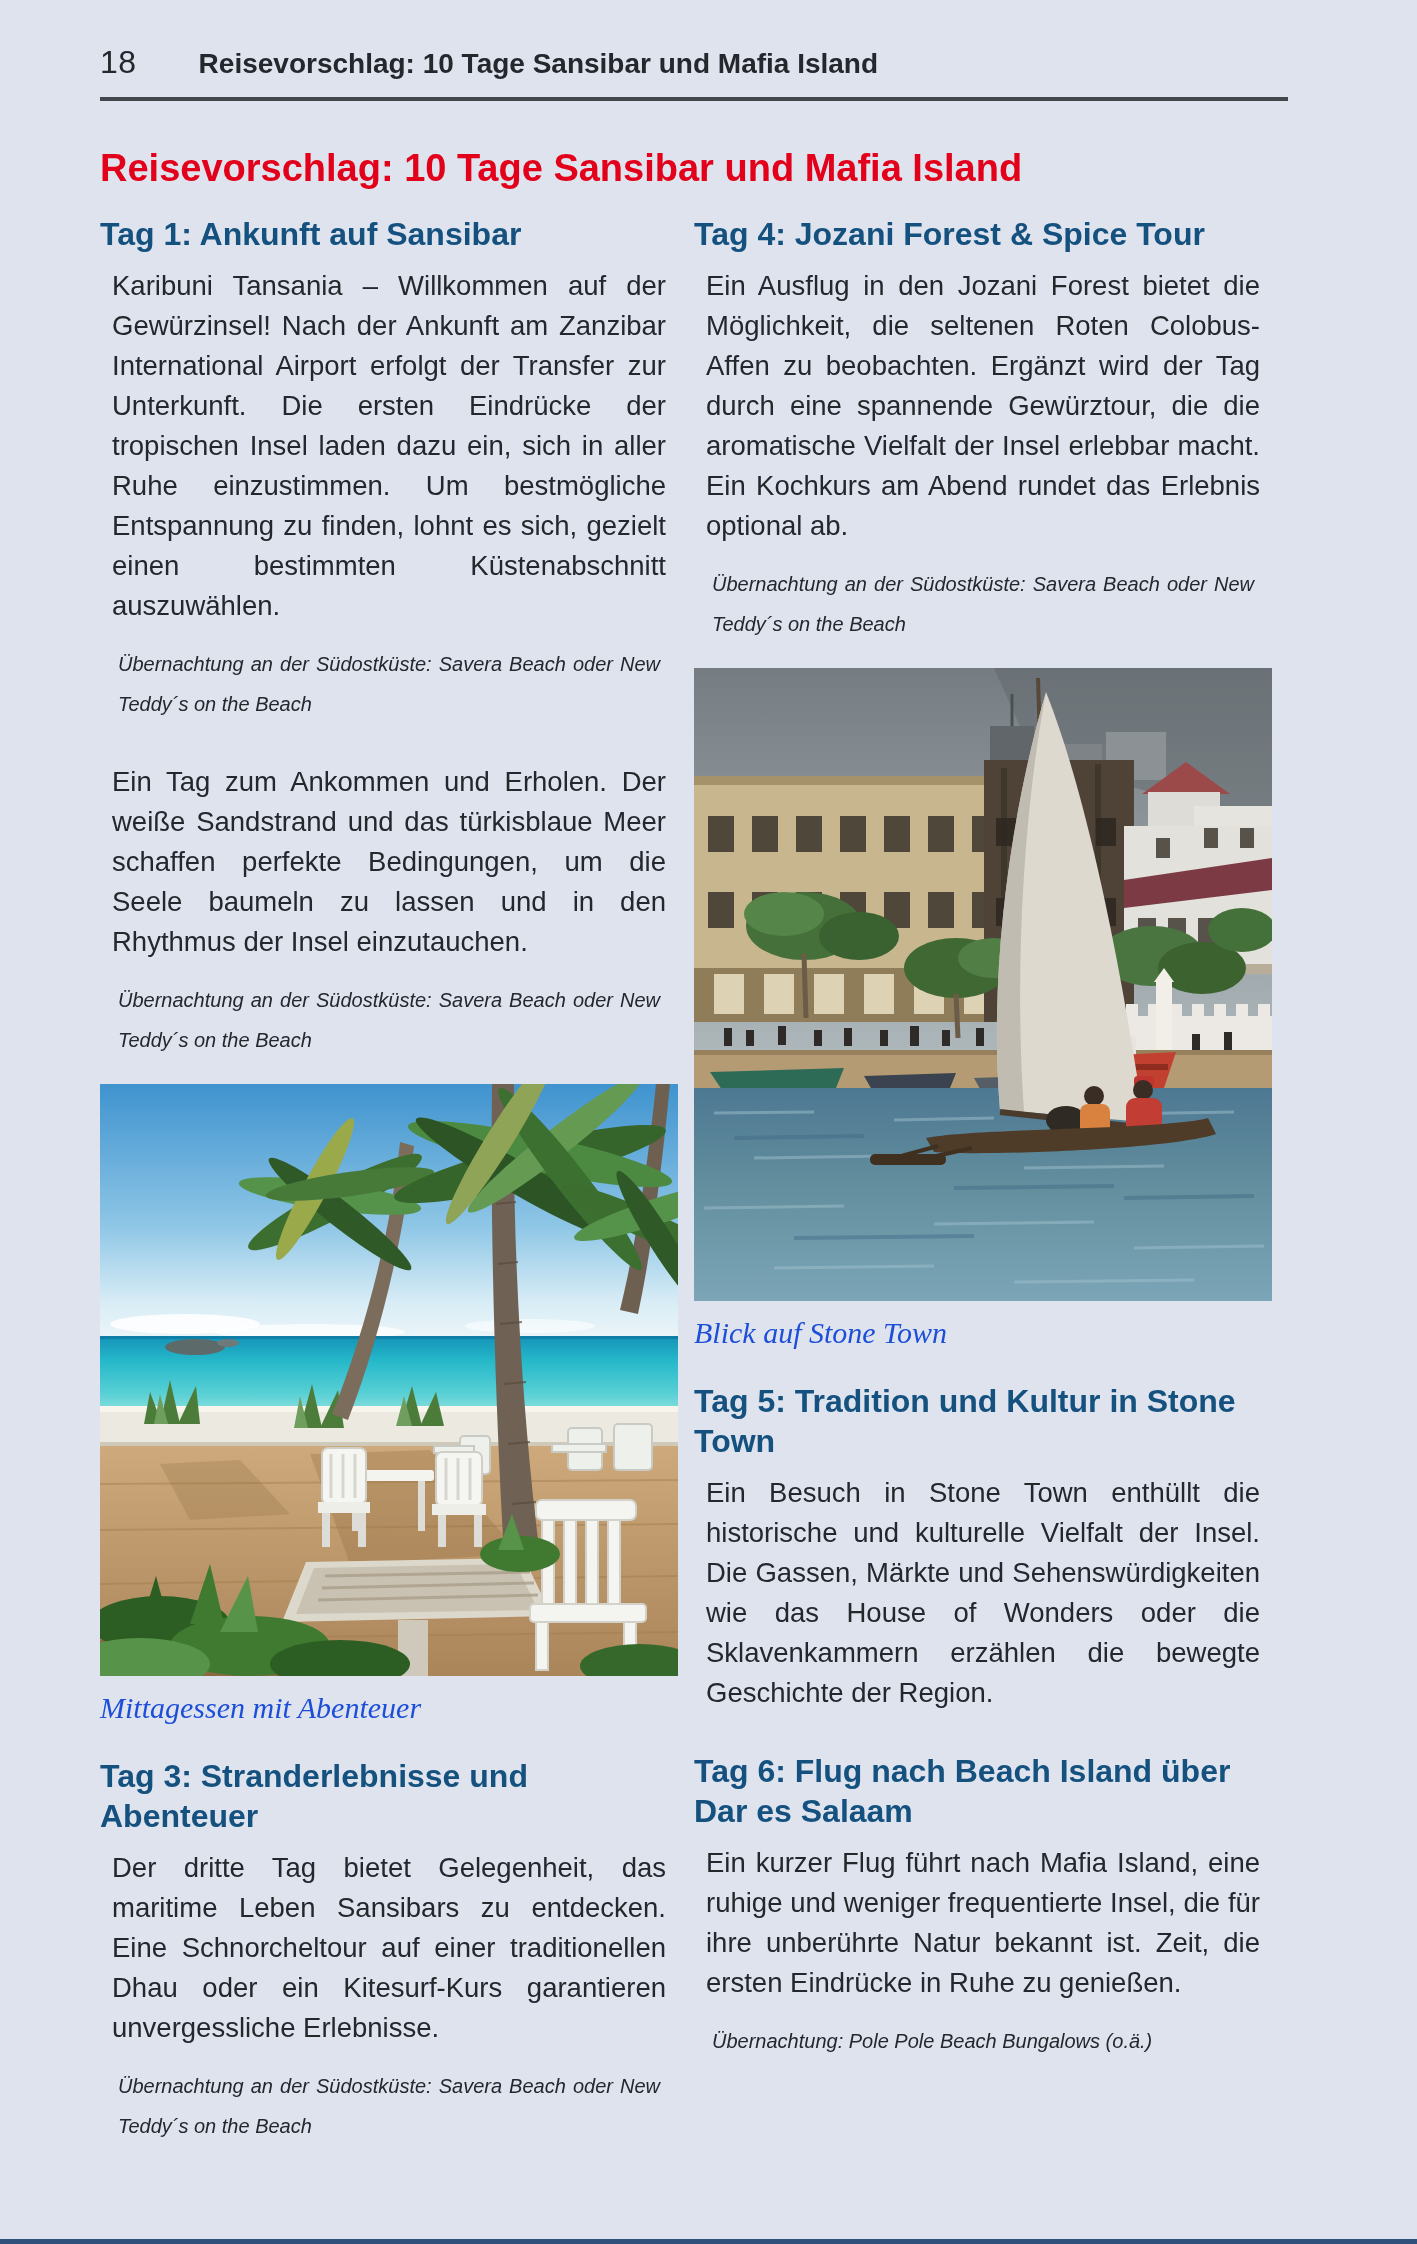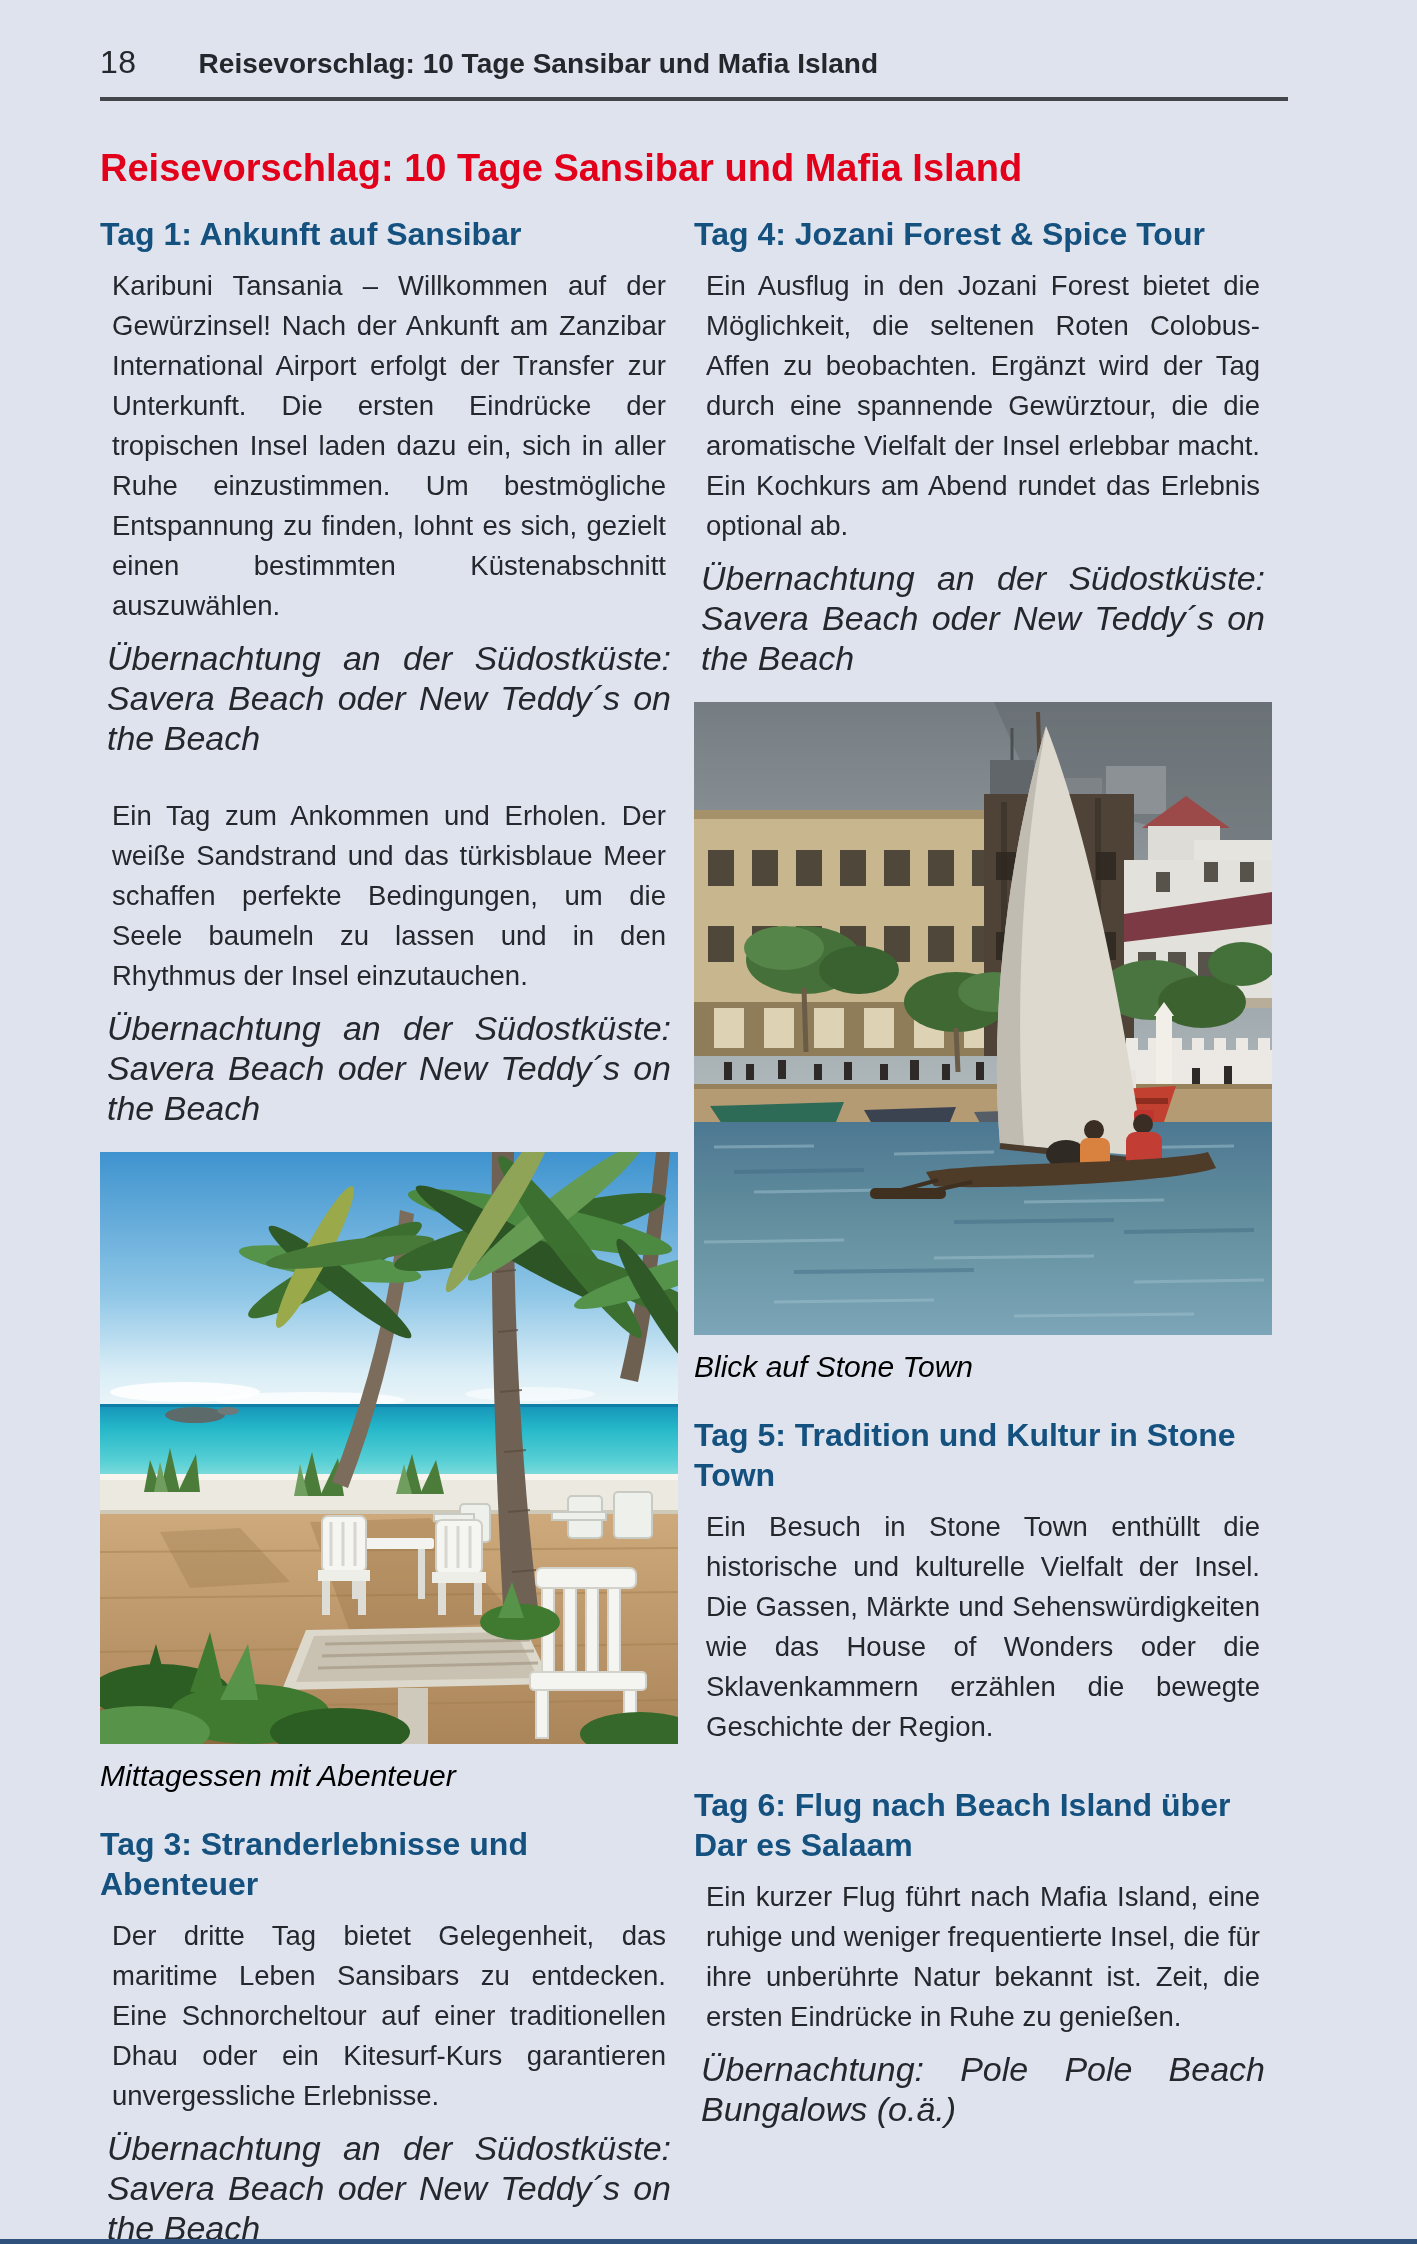--- a/index.html
+++ b/index.html
@@ -37,8 +37,8 @@
     margin:12px;hyphens:auto;-webkit-hyphens:auto;
   }
   .overnight{
-    font-size:34px;line-height:40px;font-style:italic;
-    text-align:justify;margin:7px;
+    font-size:20px;line-height:40px;font-style:italic;
+    text-align:justify;margin:18px;
   }
   .section{margin-bottom:38px;}
   .section.tight{margin-bottom:24px;}

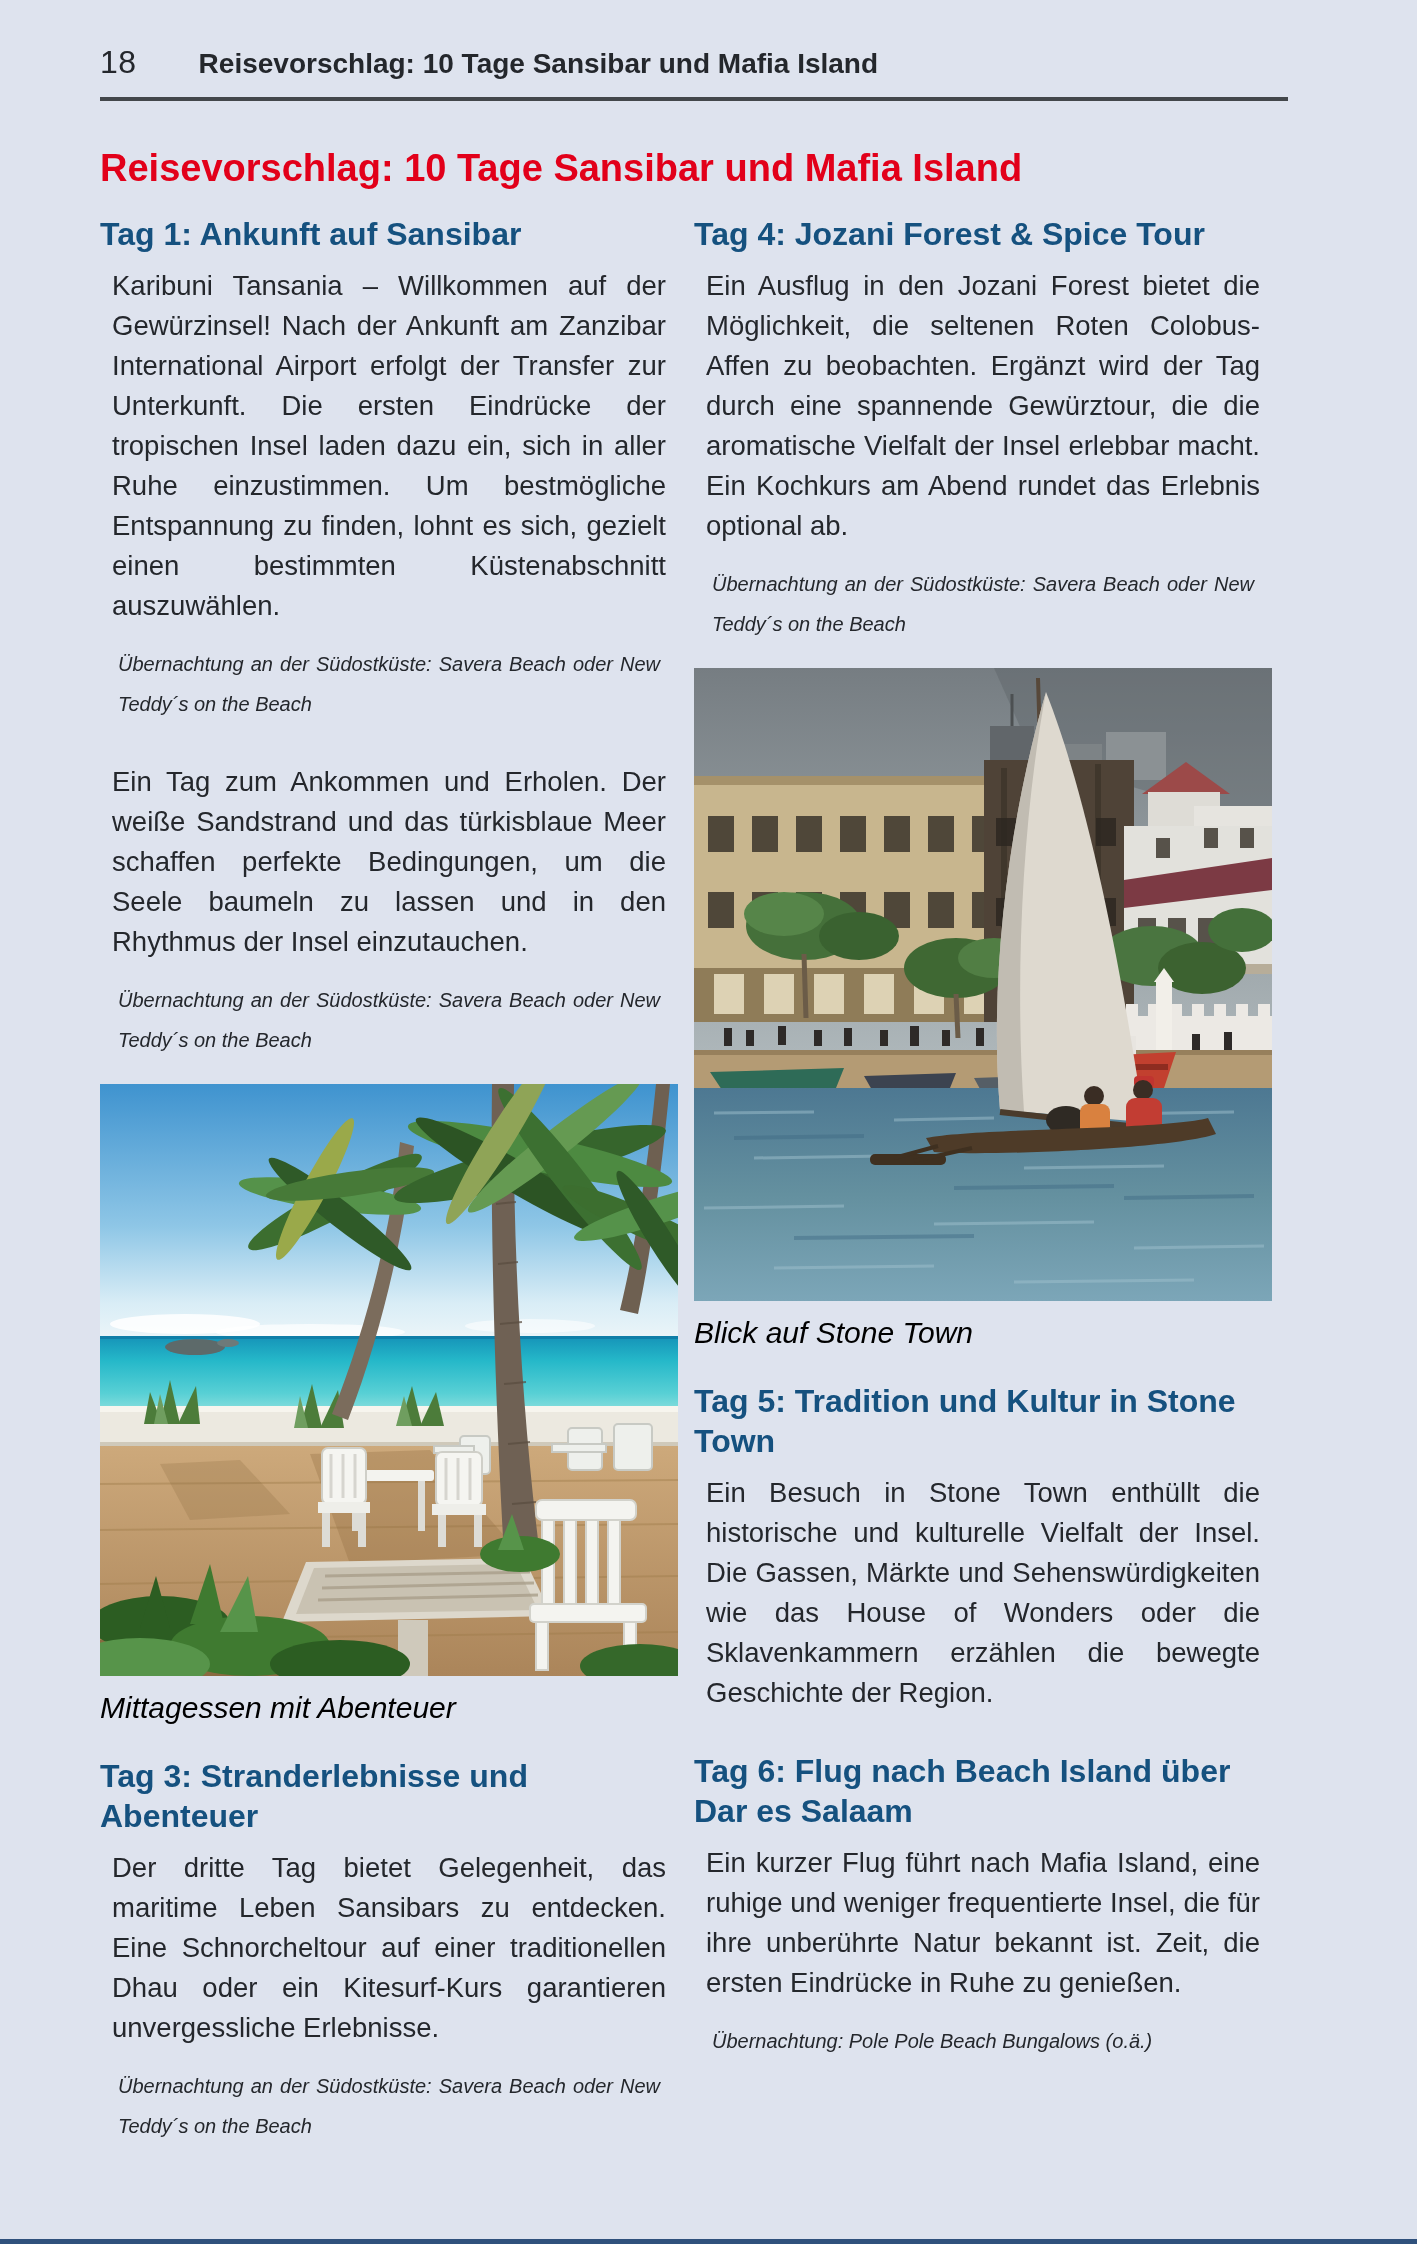--- a/index.html
+++ b/index.html
@@ -44,8 +44,8 @@
   .section.tight{margin-bottom:24px;}
   .photo-frame{font-size:0;line-height:0;}
   .photo-caption{
-    font-family:Liberation Sans, sans-serif;
-    font-style:italic;font-size:30px;color:#000000;
+    font-family:Liberation Serif, serif;
+    font-style:italic;font-size:30px;color:#1d4ed8;
     line-height:36px;margin:14px 0 0 0;
   }
   .caption-block{margin-bottom:30px;}

